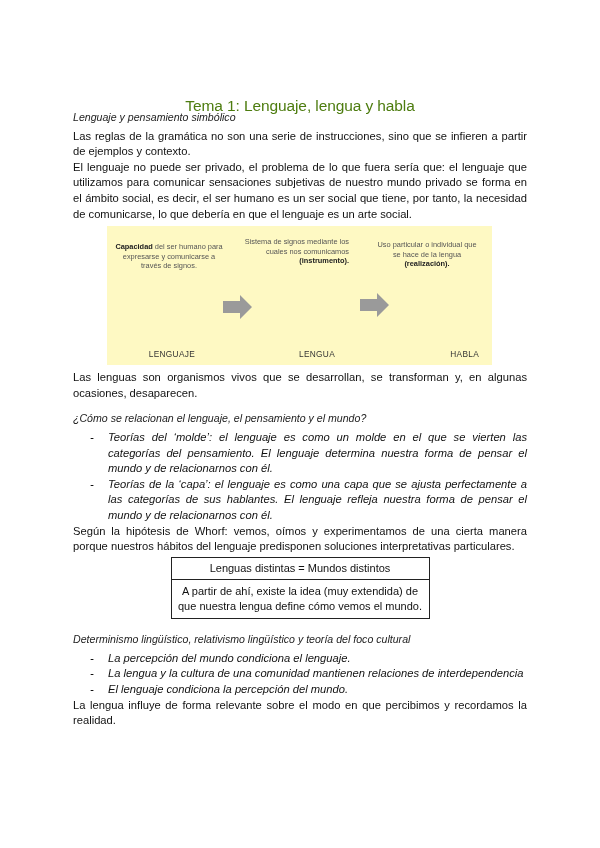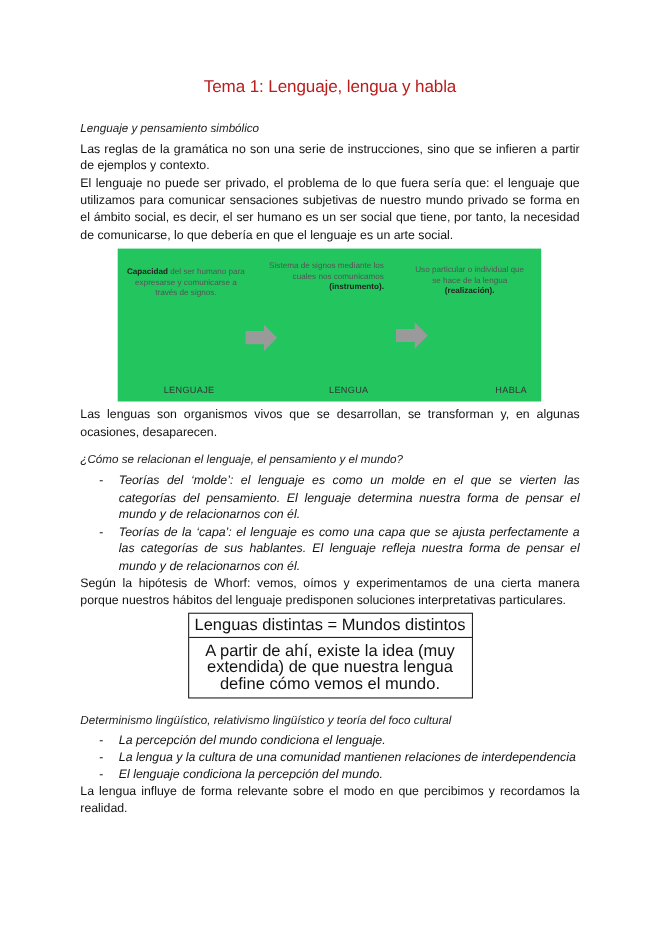--- a/index.html
+++ b/index.html
@@ -6,8 +6,8 @@
   body { width: 600px; height: 848px; position: relative; overflow: hidden;
          font-family: "Liberation Sans", sans-serif; color: #111; }
   .page { position: absolute; left: 0; top: 0; width: 600px; height: 848px; }
-  .title { position: absolute; left: 0; width: 600px; top: 71px; text-align: center;
-           font-size: 15.5px; color: #b91c1c; letter-spacing: -0.1px; }
+  .title { position: absolute; left: 0; width: 600px; top: 97px; text-align: center;
+           font-size: 15.5px; color: #4d7c0f; letter-spacing: -0.1px; }
   .content { position: absolute; left: 73px; width: 454px; top: 110px; font-size: 11.2px; line-height: 15.6px; }
   .h-it { font-style: italic; font-size: 10.6px; color: #222; margin: 0; }
   p { margin: 0; text-align: justify; }

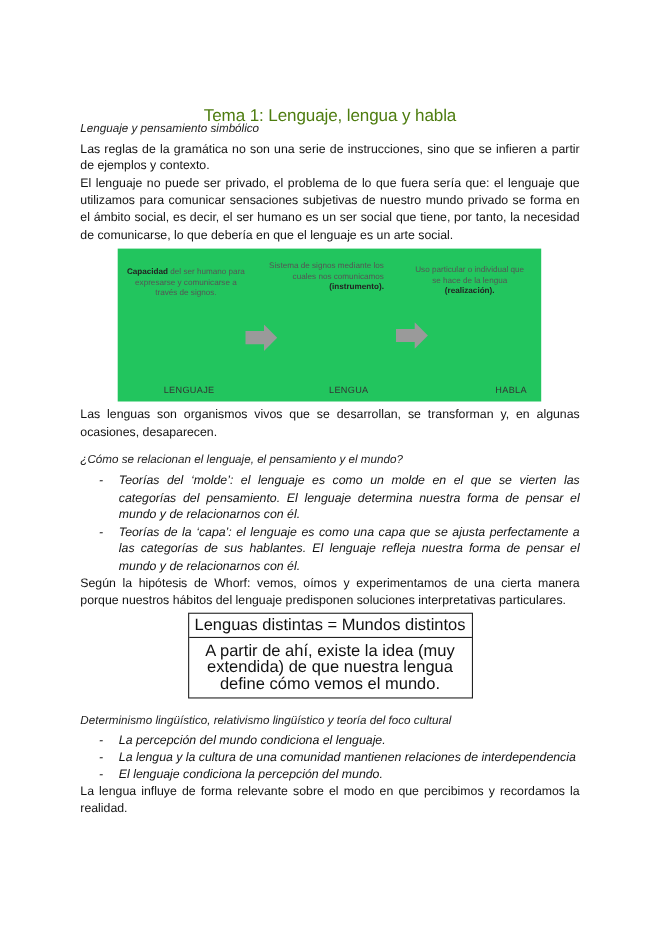--- a/index.html
+++ b/index.html
@@ -14,7 +14,7 @@
   .gap-s { height: 3px; }
   .gap-m { height: 10px; }
   .diagram { position: relative; width: 385px; height: 139px; margin: 4px 0 5px 34px;
-             background: #22c55e; font-size: 7.4px; line-height: 9.4px; color: #555; }
+             background: #fef9c3; font-size: 7.4px; line-height: 9.4px; color: #555; }
   .dcol { position: absolute; text-align: center; }
   .dcol b { color: #222; }
   .dlabel { position: absolute; top: 124px; font-size: 8.3px; color: #333; letter-spacing: 0.3px; text-align: right; }

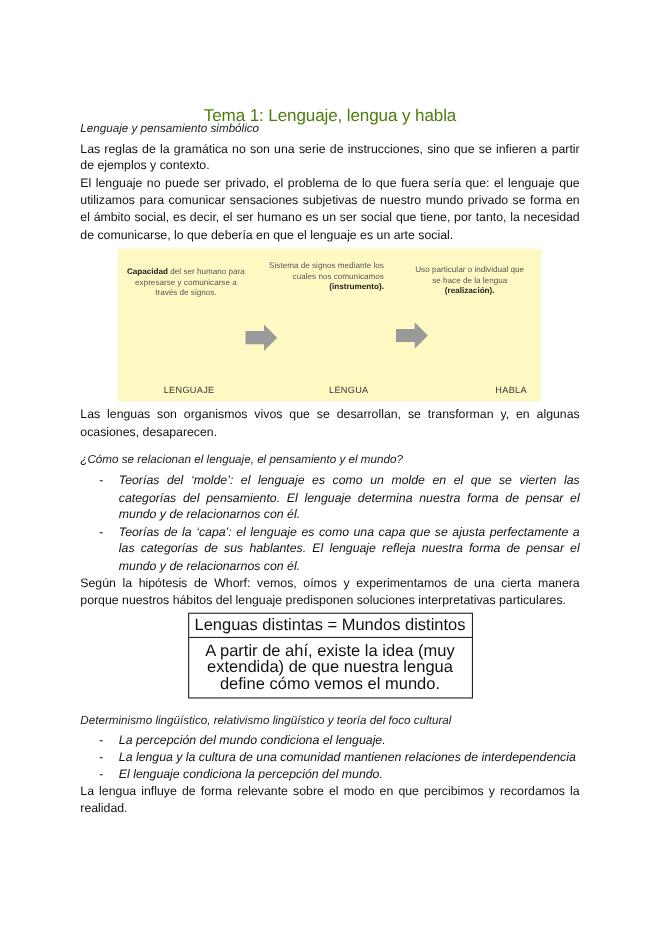--- a/index.html
+++ b/index.html
@@ -22,7 +22,7 @@
   ul.dash { list-style: none; margin: 0; padding: 0; font-style: italic; }
   ul.dash li { position: relative; padding-left: 35px; text-align: justify; }
   ul.dash li::before { content: "-"; position: absolute; left: 17px; top: 0; }
-  .box { width: 257px; margin: 2px auto 0 auto; border: 1.2px solid #222; font-size: 15px; line-height: 15.2px; text-align: center; }
+  .box { width: 257px; margin: 2px auto 0 auto; border: 1.2px solid #222; font-size: 11px; line-height: 15.2px; text-align: center; }
   .box .r1 { padding: 3px 4px 3px 4px; border-bottom: 1.2px solid #222; }
   .box .r2 { padding: 4px 4px 4px 4px; }
 </style>

